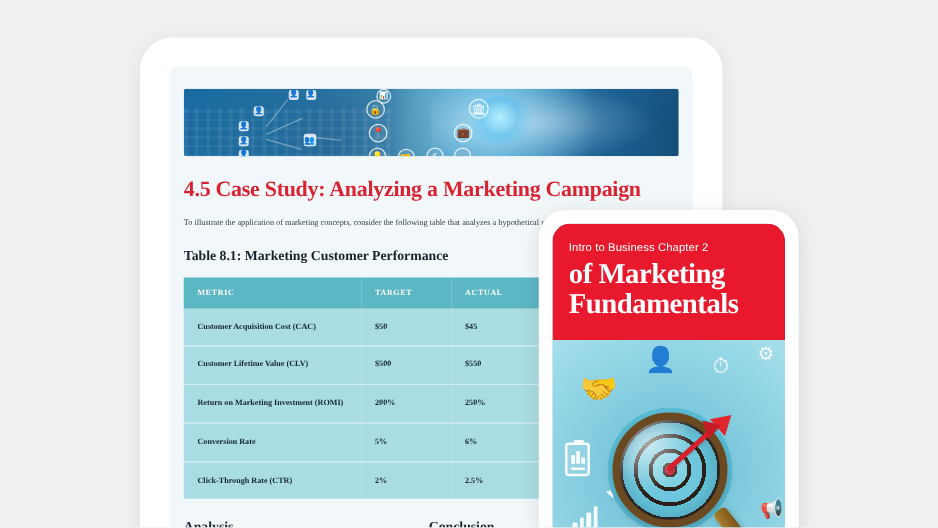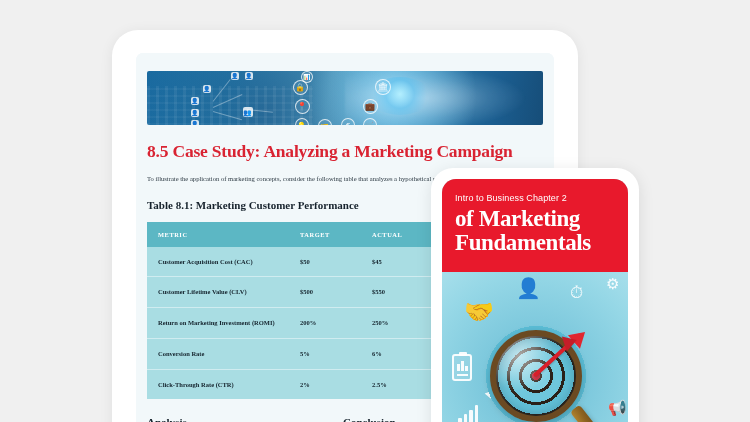--- a/index.html
+++ b/index.html
@@ -351,7 +351,7 @@
           <div class="bnr-ico" style="left:216px;top:47px;width:14px;height:14px;font-size:7px;">🛒</div>
         </div>
 
-        <h1>8.5 Case Study: Analyzing a Marketing Campaign</h1>
+        <h1>4.5 Case Study: Analyzing a Marketing Campaign</h1>
 
         <p class="intro">To illustrate the application of marketing concepts, consider the following table that analyzes a hypothetical marketing campaign.</p>
 

